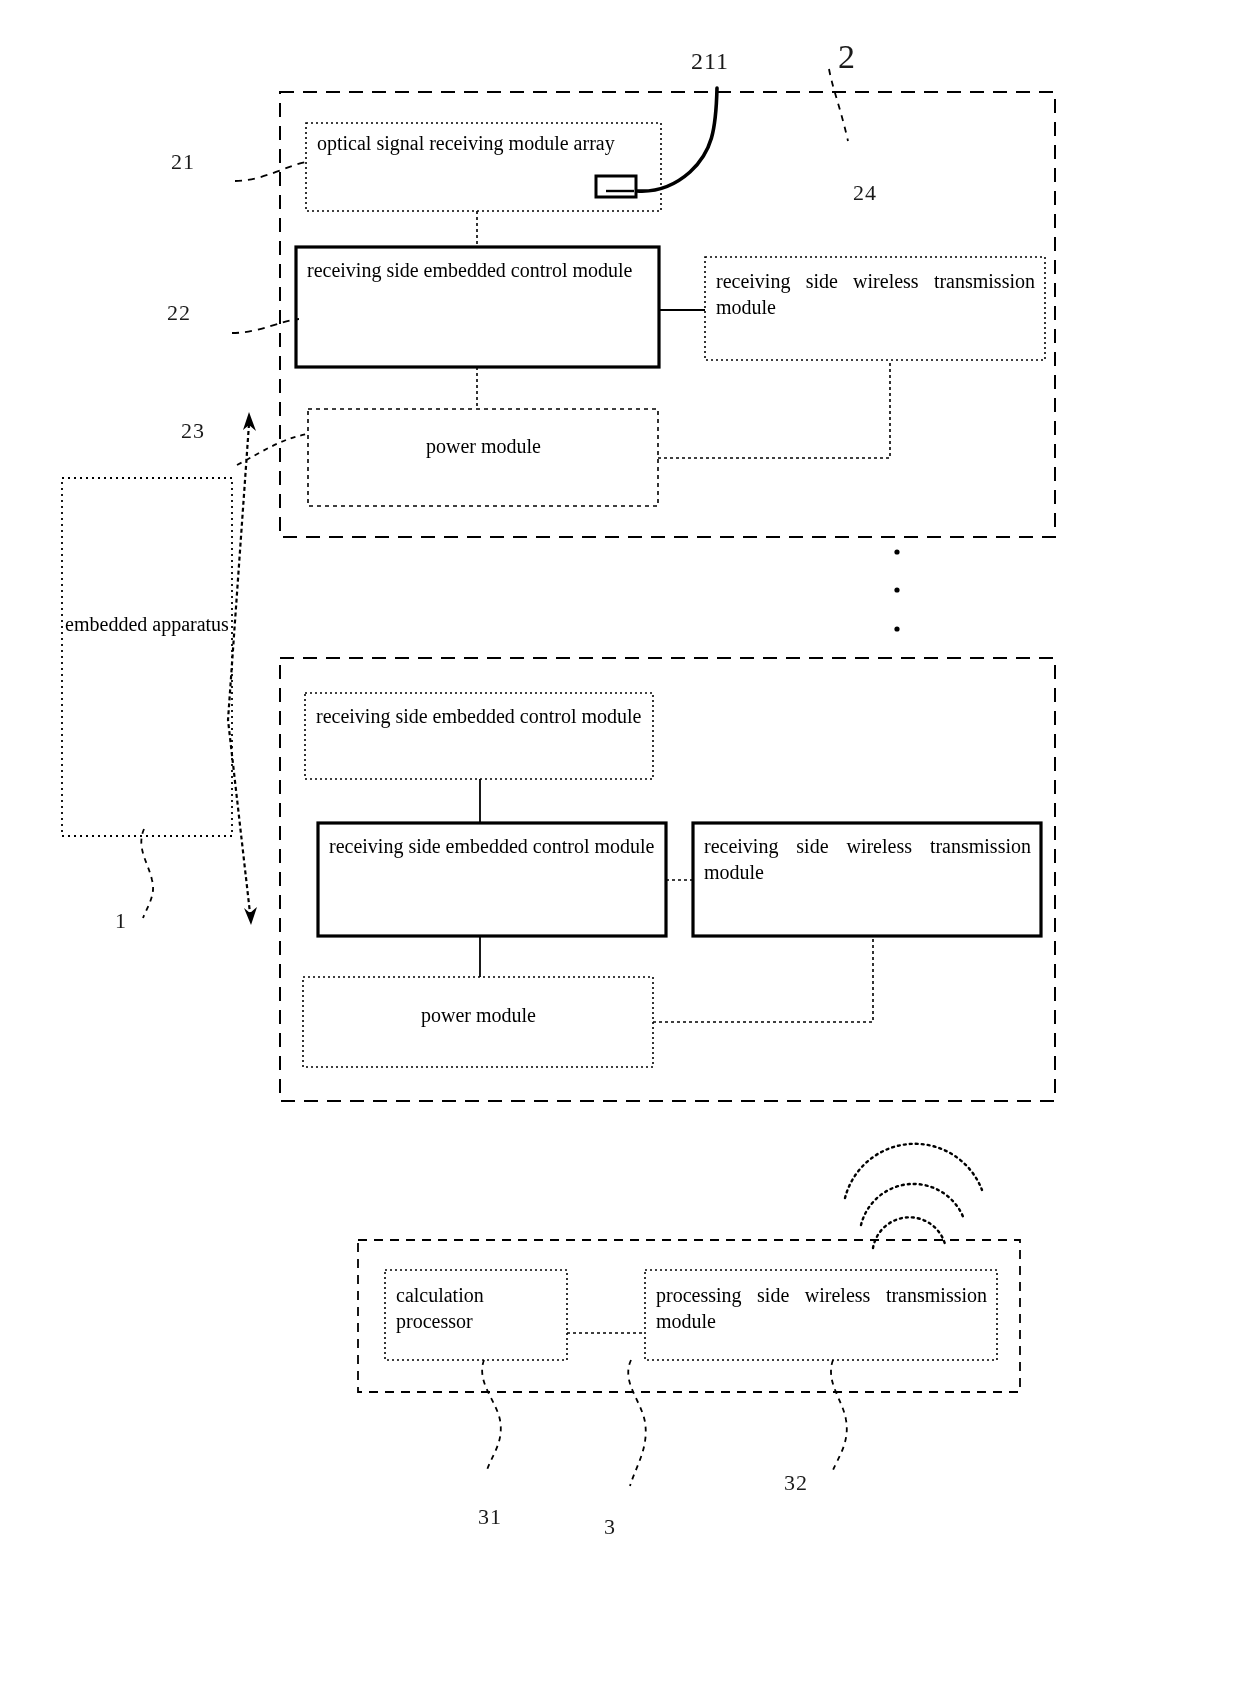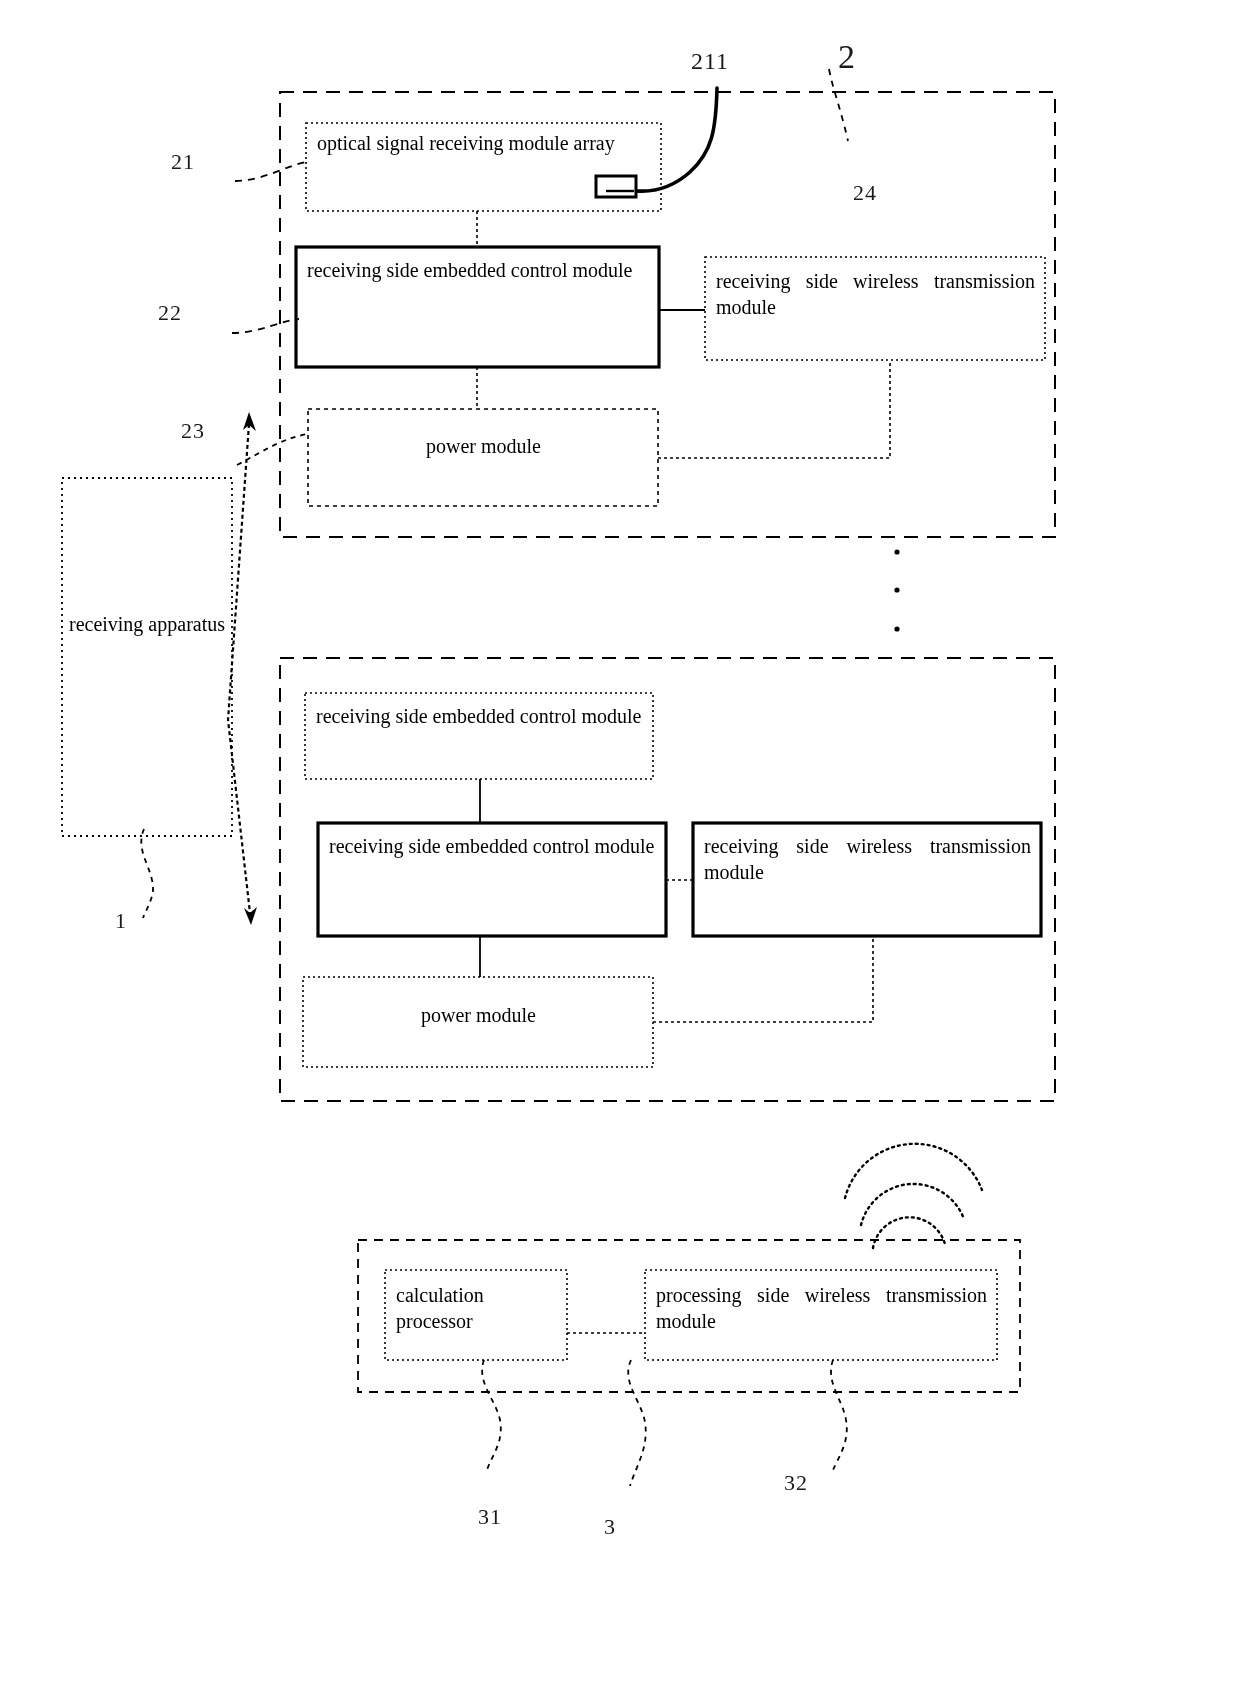--- a/index.html
+++ b/index.html
@@ -159,7 +159,7 @@
 
   <div class="ref-num" style="left:171px; top:149px;">21</div>
 
-  <div class="ref-num" style="left:158px; top:300px;">22</div>
+  <div class="ref-num" style="left:167px; top:300px;">22</div>
 
   <div class="ref-num" style="left:181px; top:418px;">23</div>
 

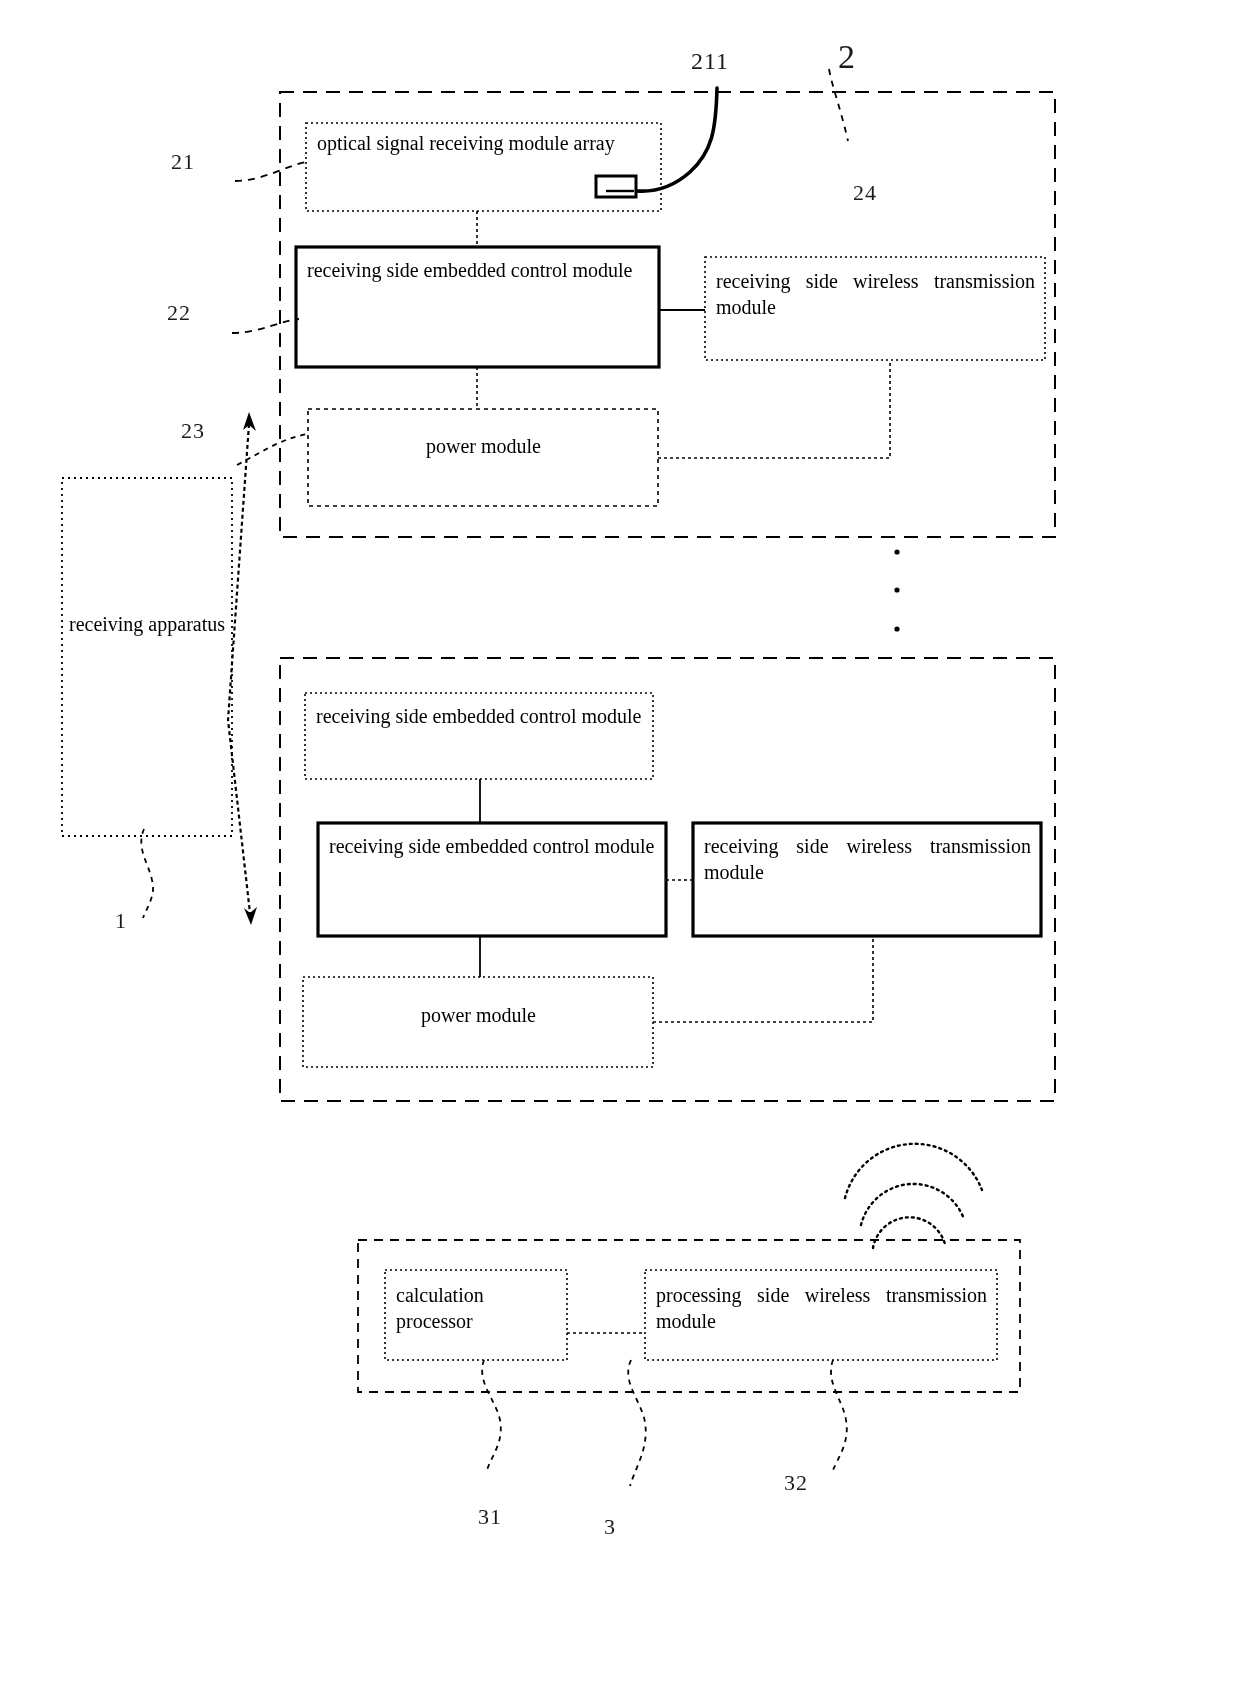--- a/index.html
+++ b/index.html
@@ -139,7 +139,7 @@
 
   <div class="box-label" style="left:308px; top:426px; width:350px; text-align:center;">power module</div>
 
-  <div class="box-label" style="left:62px; top:612px; width:170px; text-align:center; padding:0;">receiving apparatus</div>
+  <div class="box-label" style="left:62px; top:612px; width:170px; text-align:center; padding:0;">embedded apparatus</div>
 
   <div class="box-label" style="left:305px; top:696px; width:348px; height:86px;">receiving side embedded control module</div>
 

